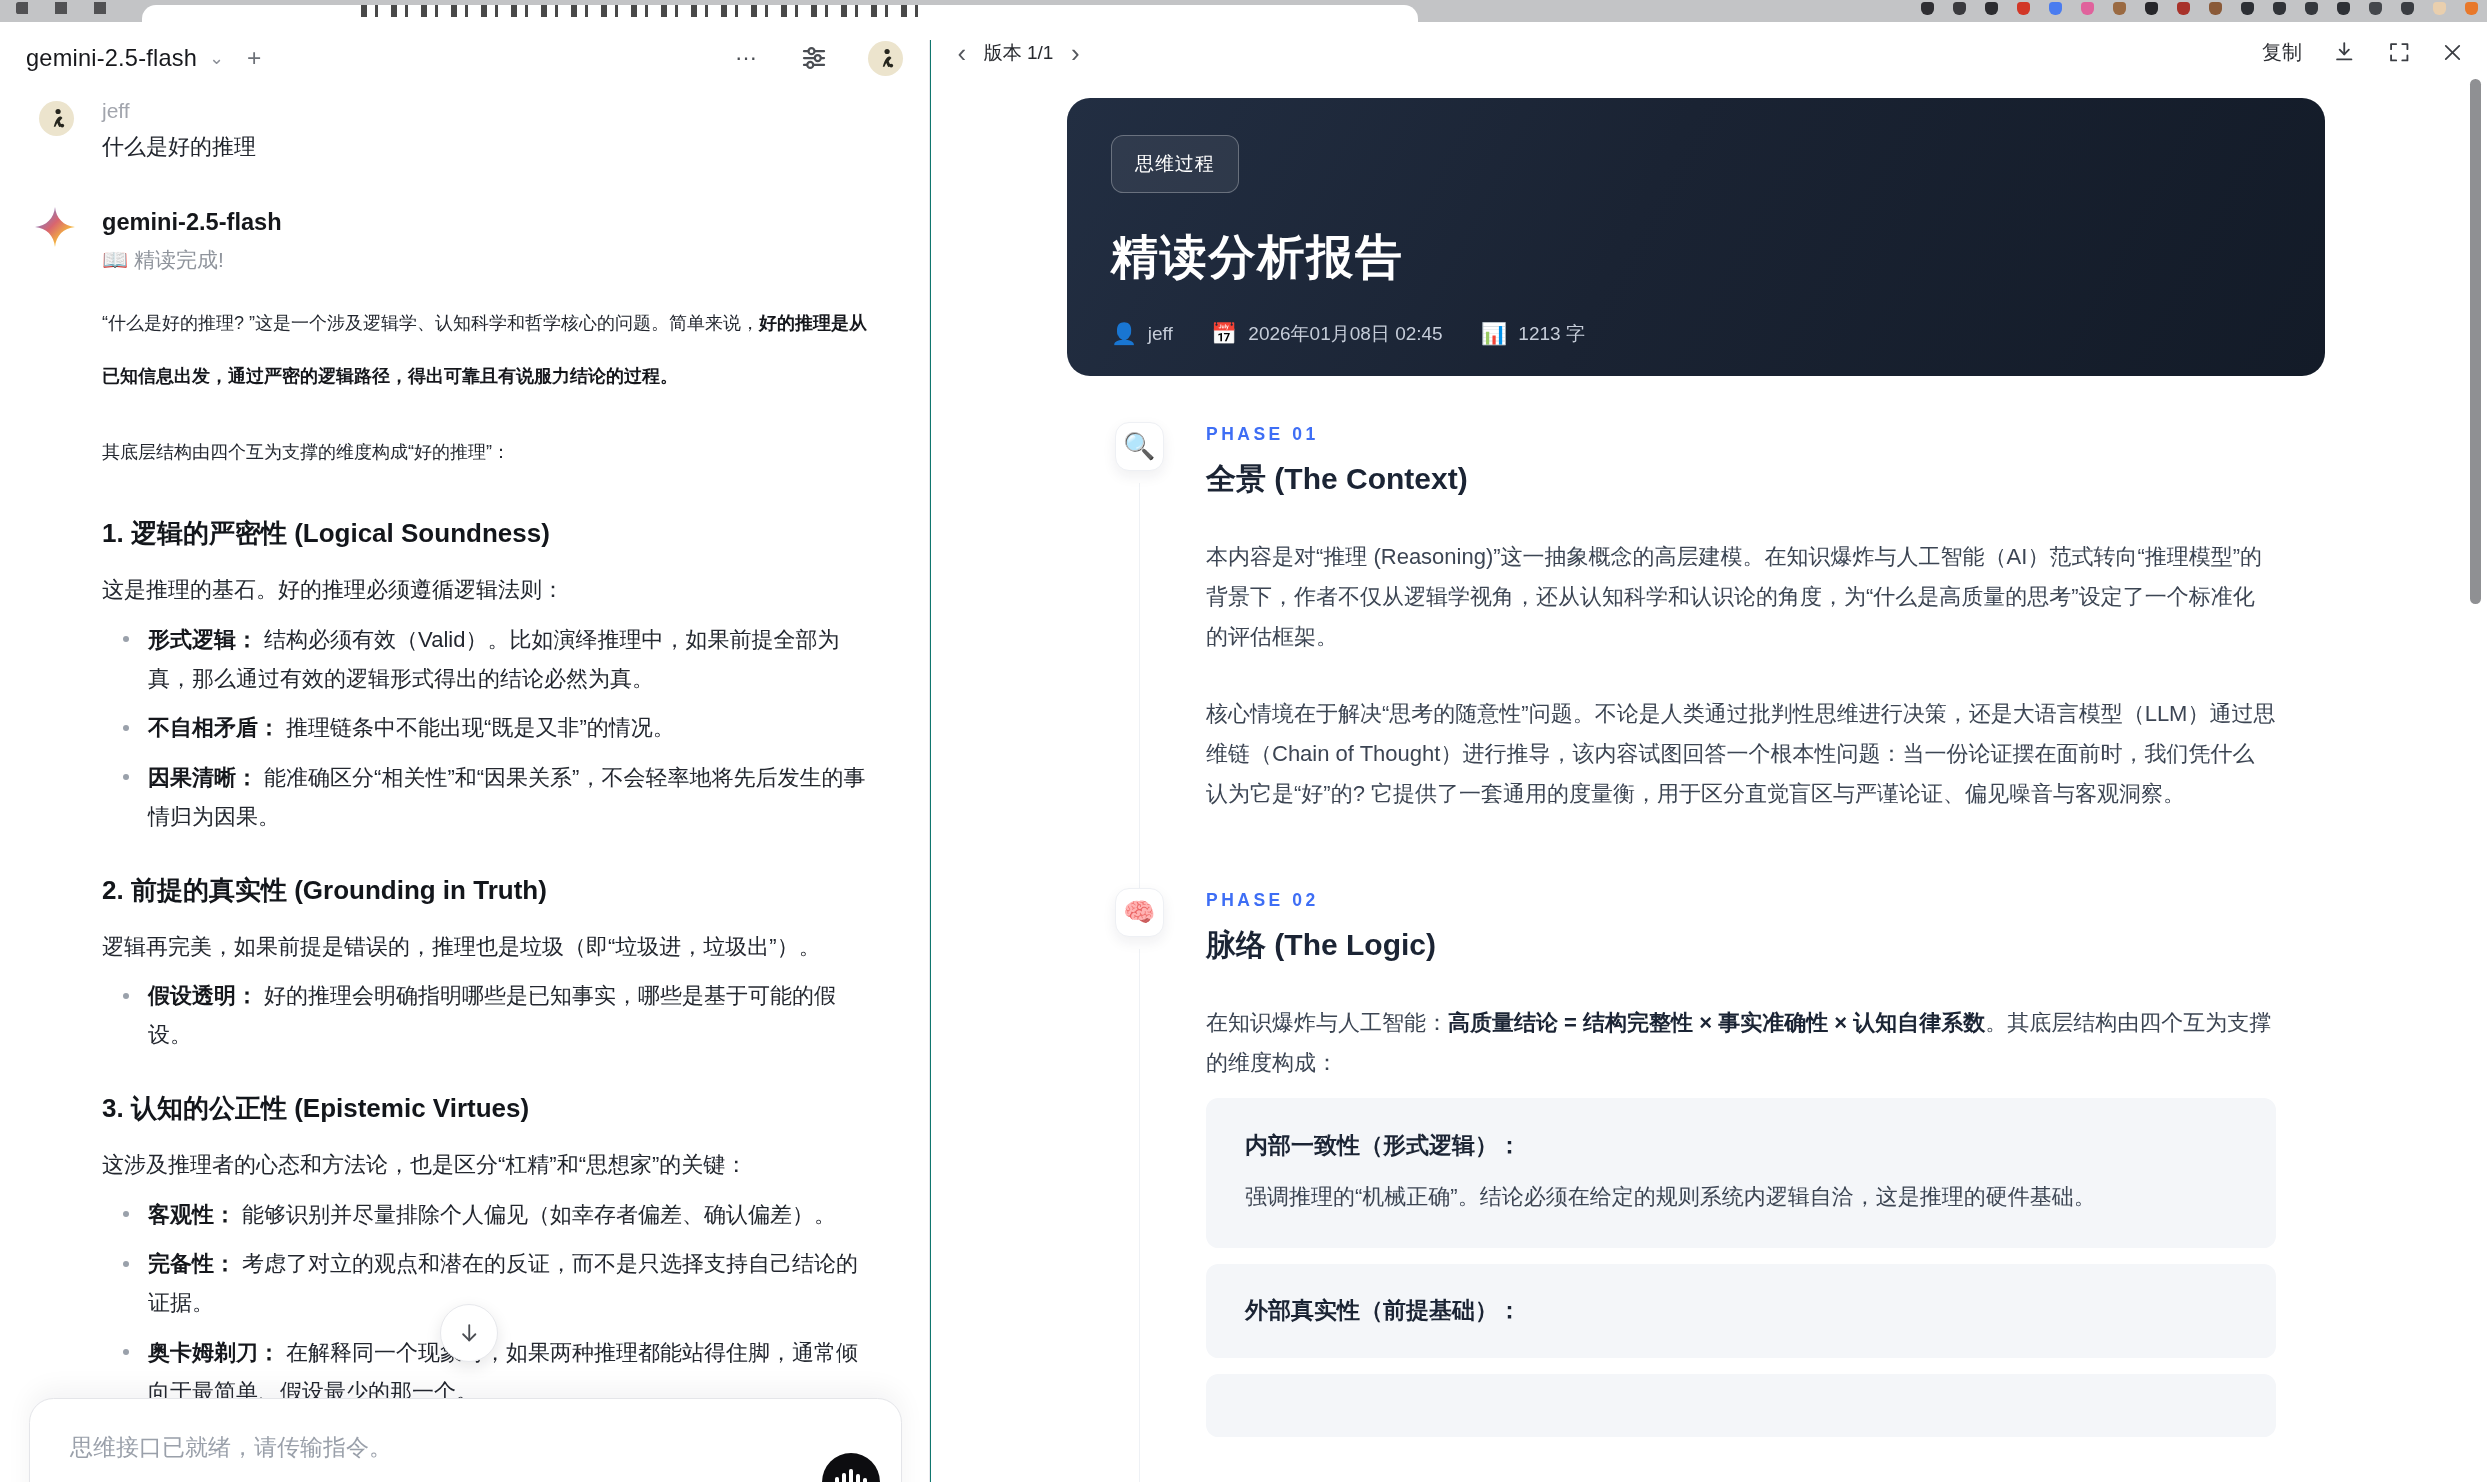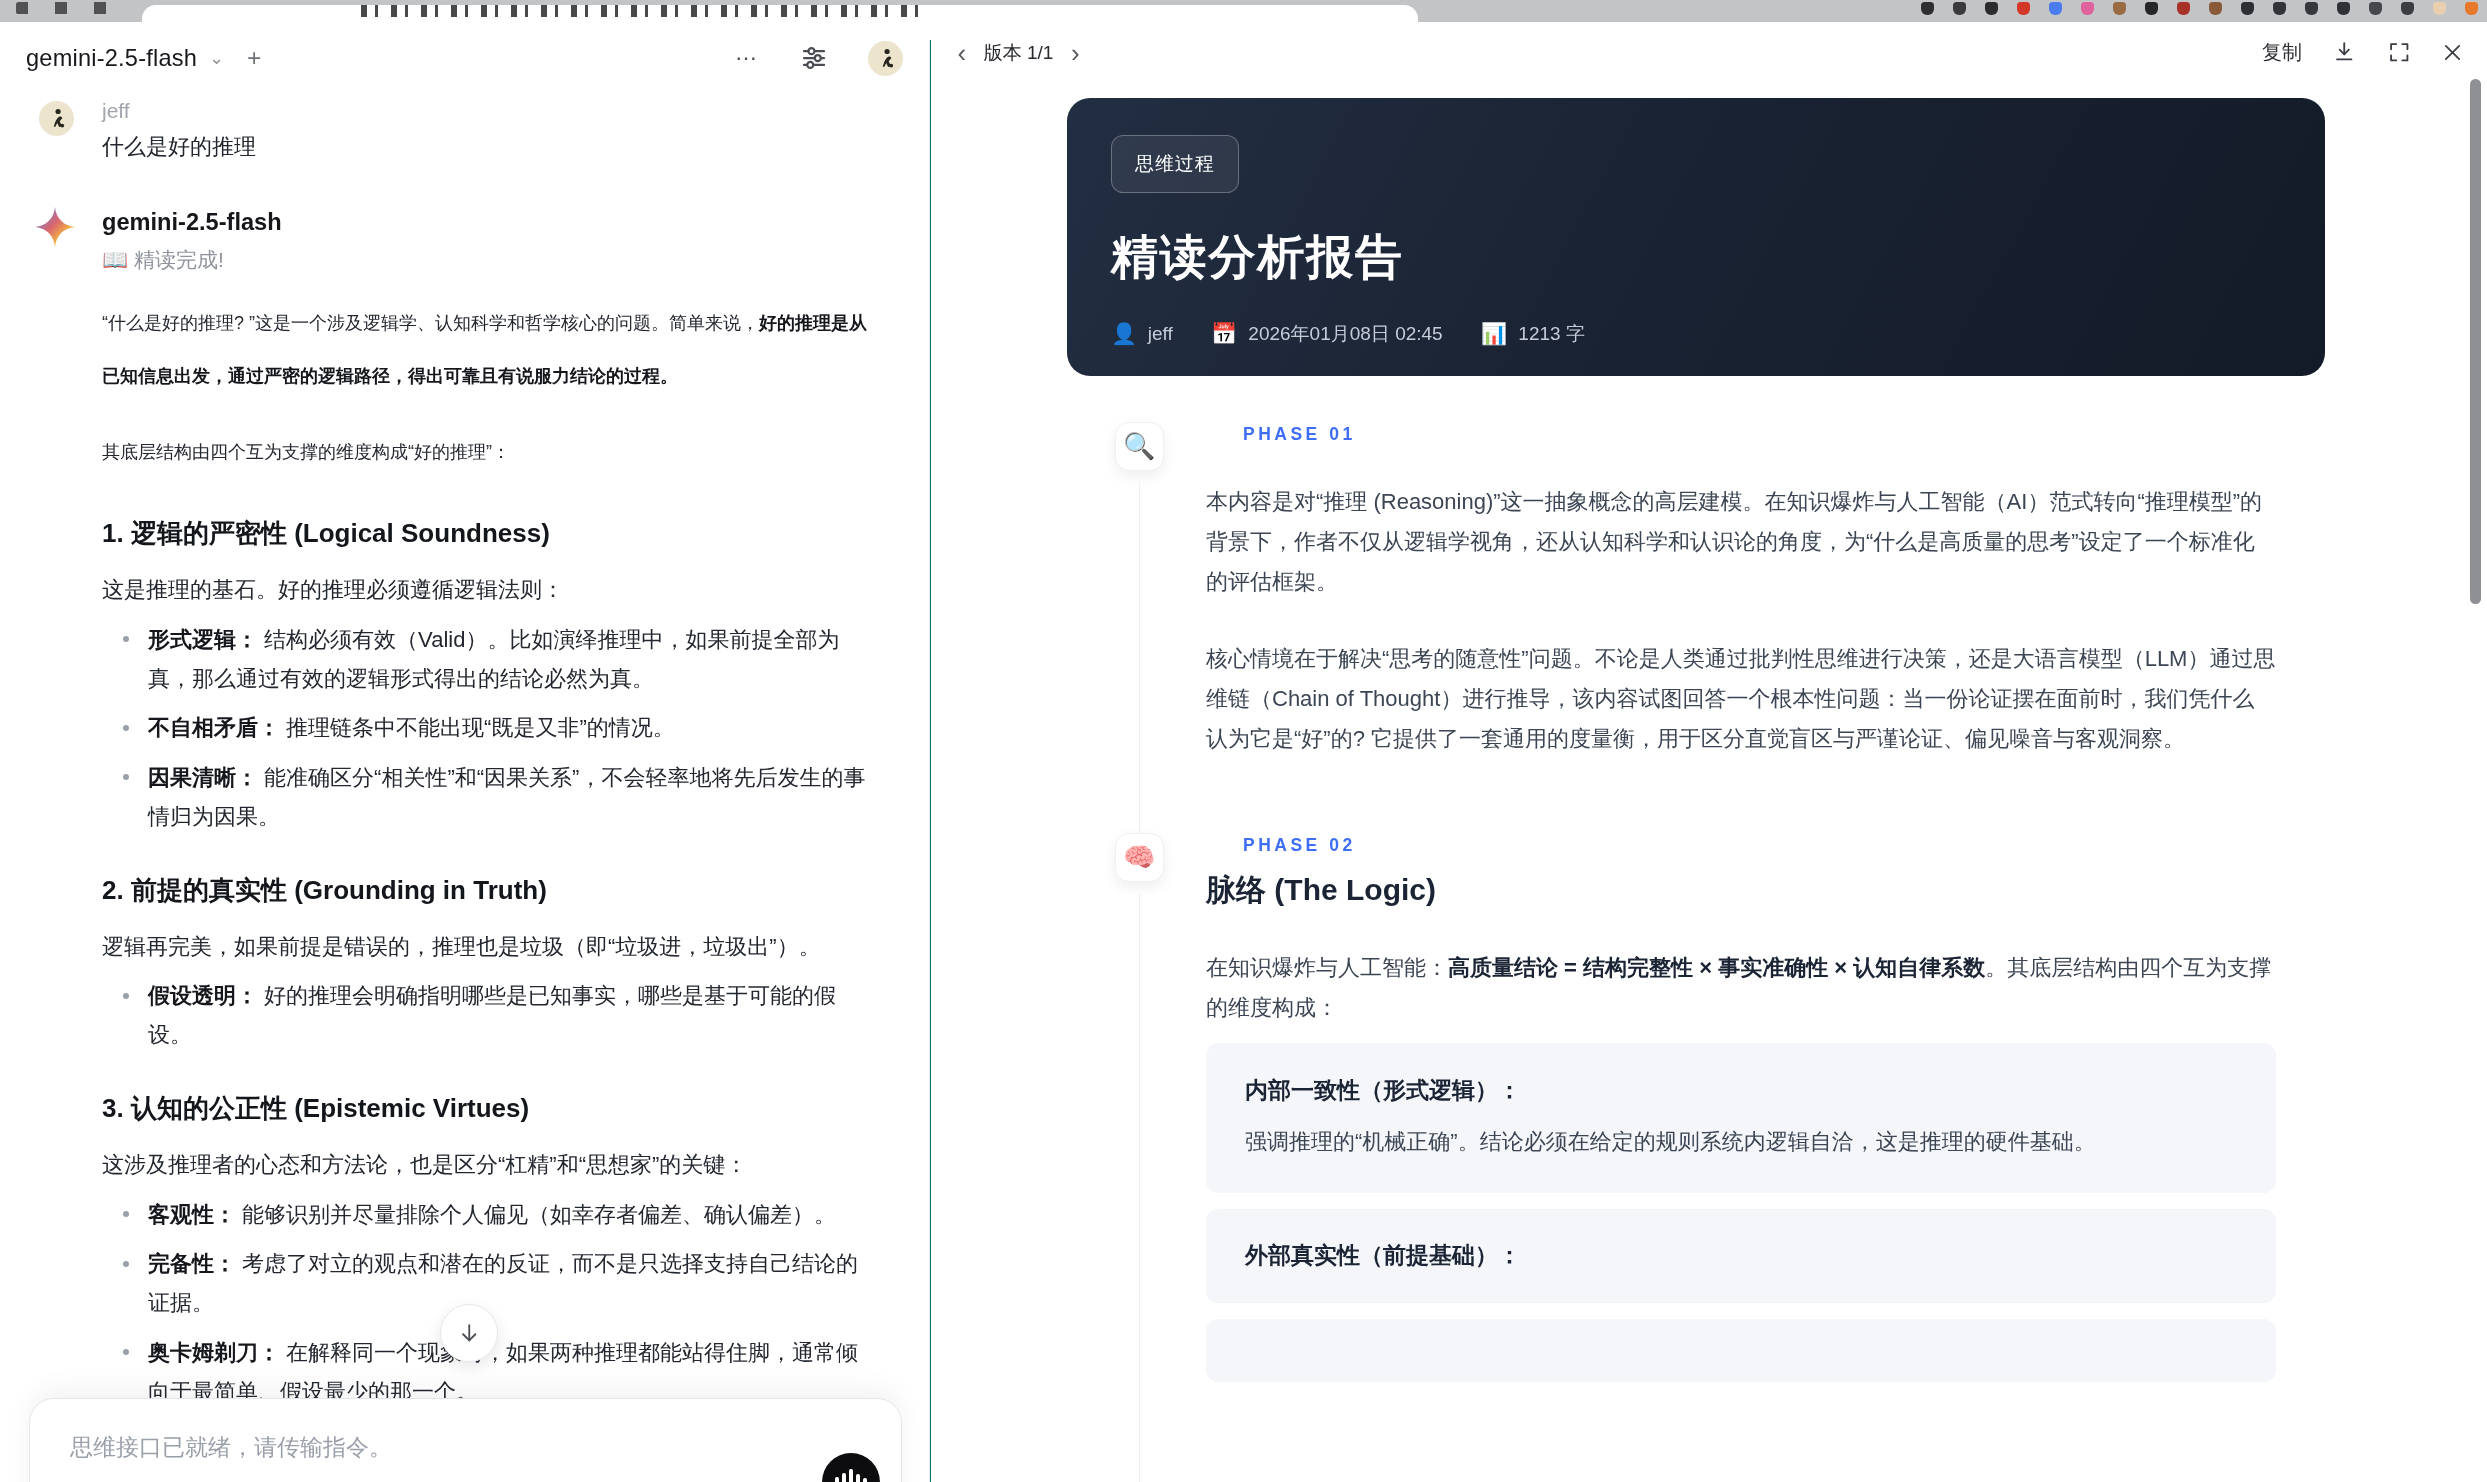--- a/index.html
+++ b/index.html
@@ -91,7 +91,7 @@
   .phase-icon { width:49px; height:49px; background:#fff; border:0.9px solid #eef0f4; border-radius:14px;
     box-shadow:0 5.3px 14px rgba(25,35,55,.07); display:flex; align-items:center; justify-content:center;
     font-size:26px; position:relative; z-index:1; }
-  .phase-label { color:#3e6ef5; font-size:17.5px; font-weight:700; letter-spacing:3.5px; margin-top:1.8px;margin-left:37px; }
+  .phase-label { color:#3e6ef5; font-size:17.5px; font-weight:700; letter-spacing:3.5px; margin-top:1.8px; }
   .phase-title { color:#1b2434; font-size:30px; font-weight:700; margin-top:14px; }
   .phase-text p { font-size:22px; line-height:40px; color:#3c4553; margin-top:37px; }
   .phase-text p b { color:#1b2434; }

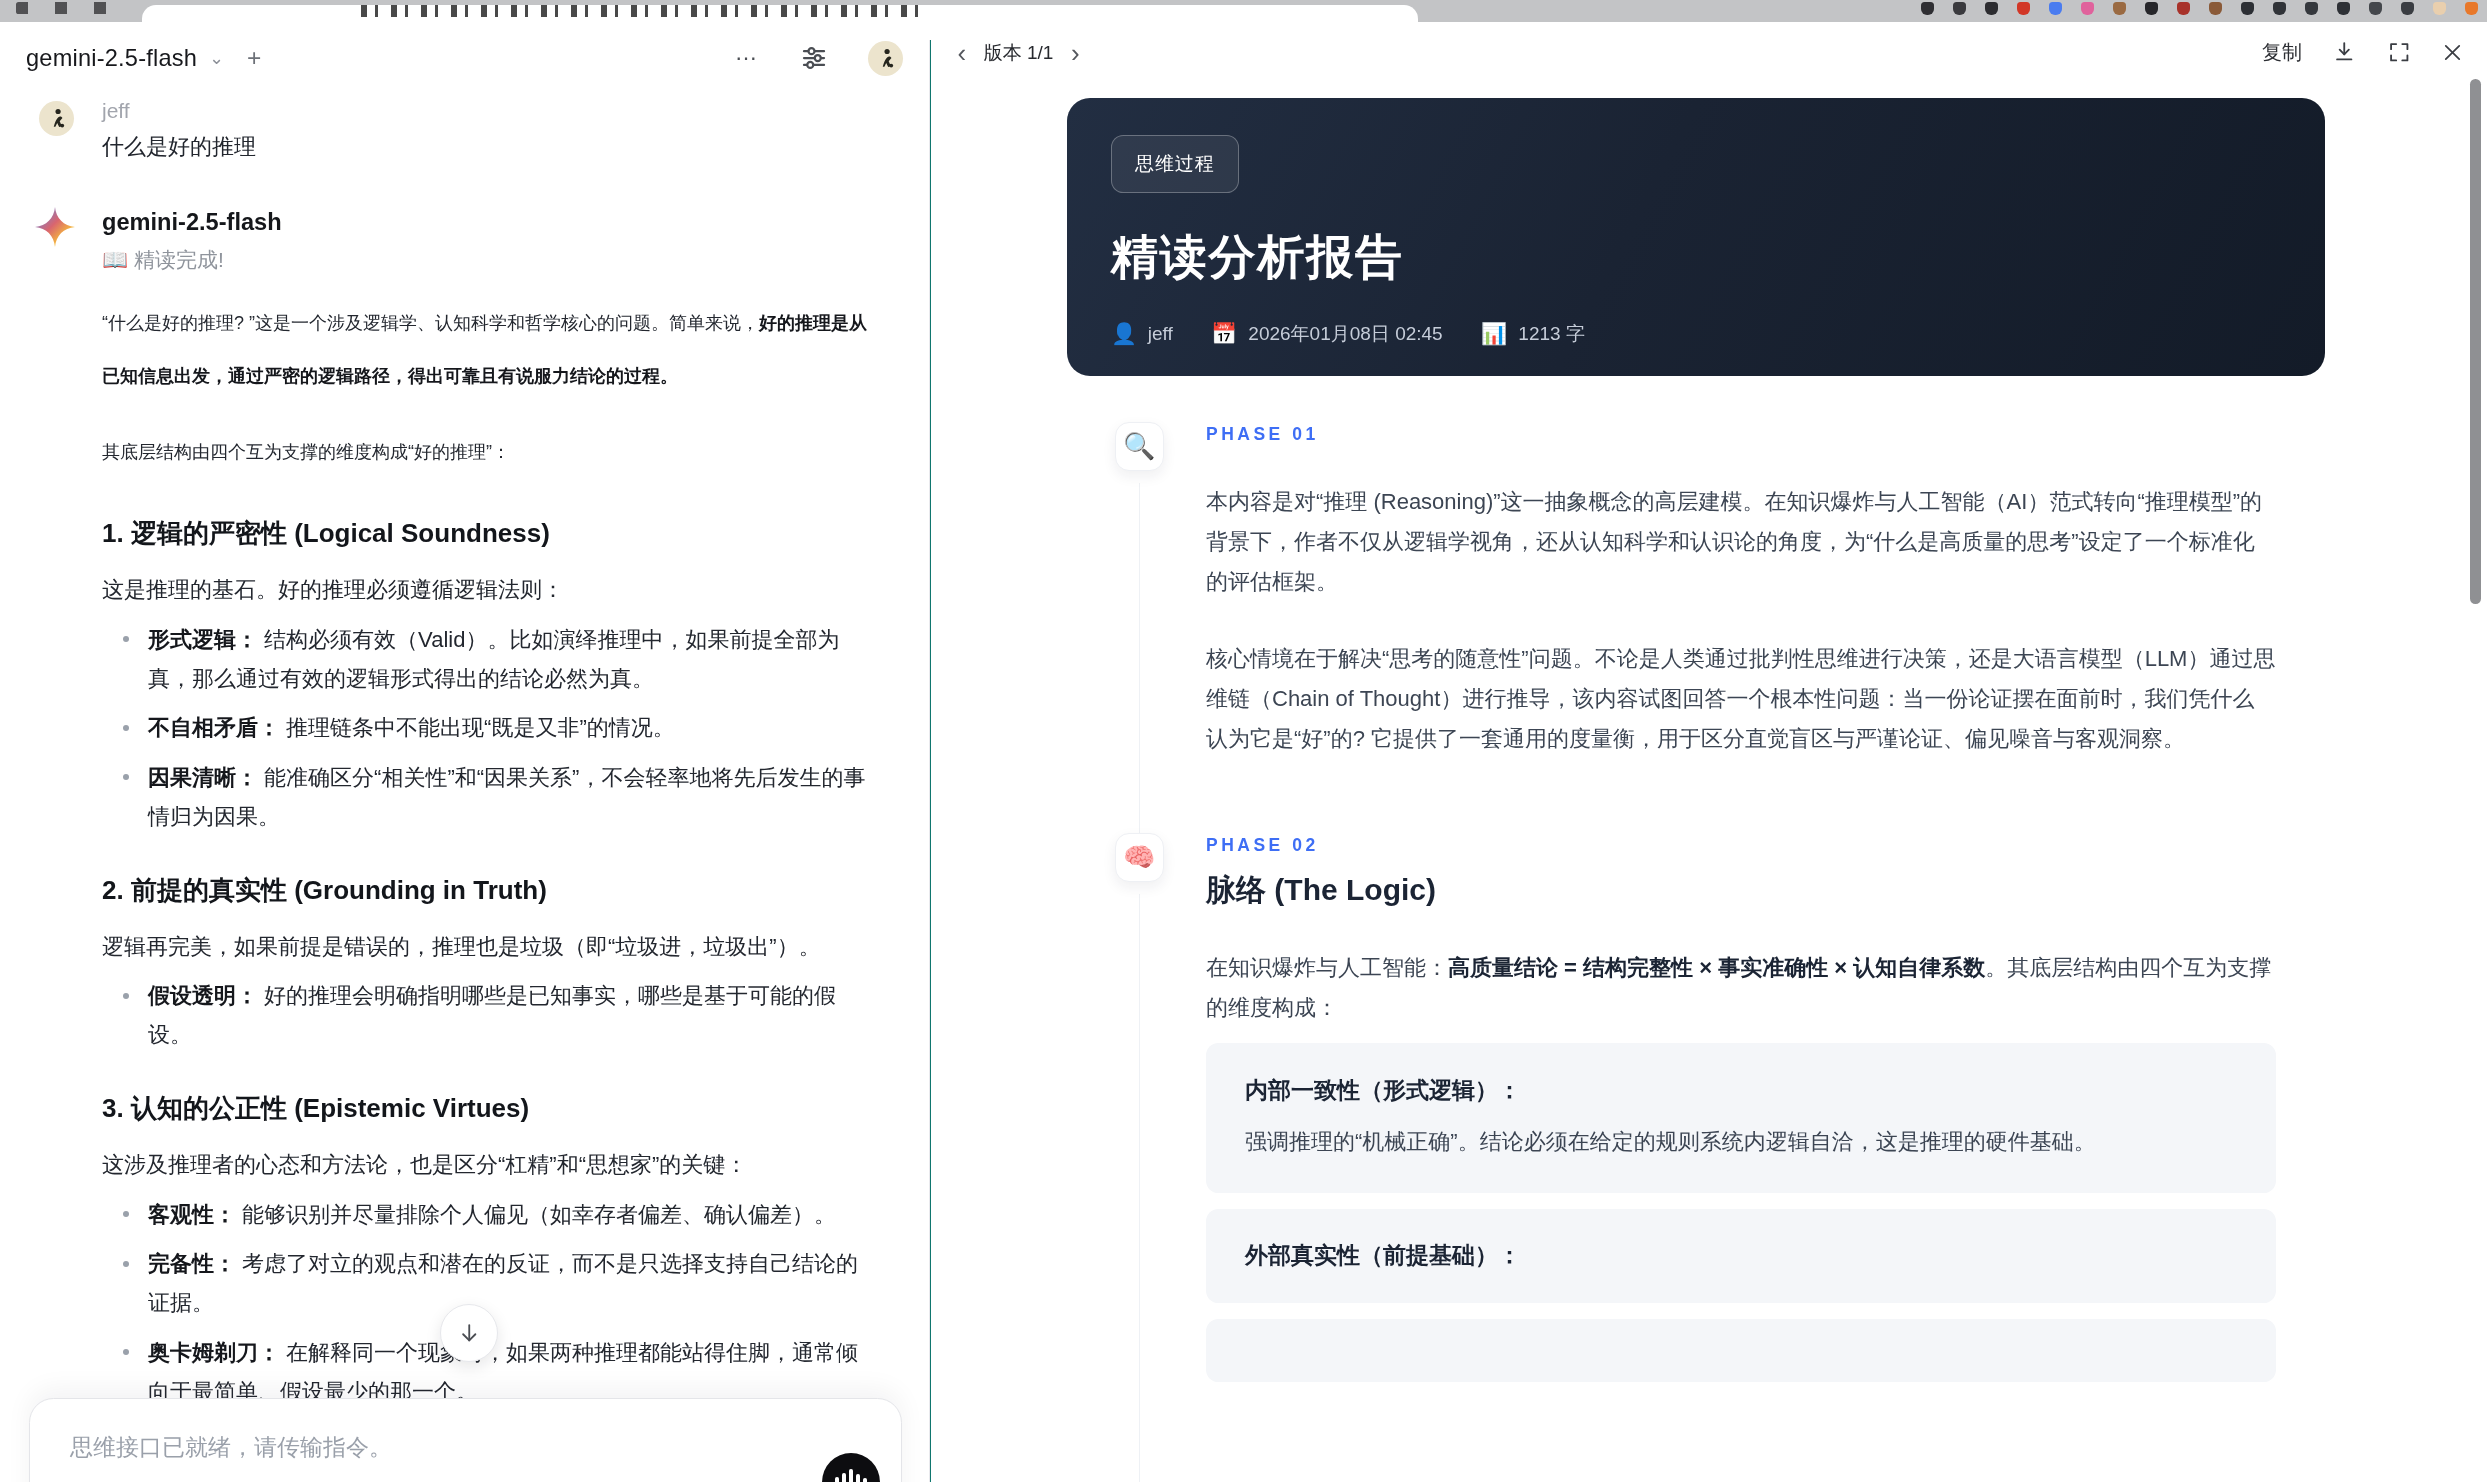--- a/index.html
+++ b/index.html
@@ -315,6 +315,7 @@
             </div>
           <div class="phase-text">
             <div class="phase-label">PHASE 01</div>
+            <div class="phase-title">全景 (The Context)</div>
             <p>本内容是对“推理 (Reasoning)”这一抽象概念的高层建模。在知识爆炸与人工智能（AI）范式转向“推理模型”的背景下，作者不仅从逻辑学视角，还从认知科学和认识论的角度，为“什么是高质量的思考”设定了一个标准化的评估框架。</p>
             <p>核心情境在于解决“思考的随意性”问题。不论是人类通过批判性思维进行决策，还是大语言模型（LLM）通过思维链（Chain of Thought）进行推导，该内容试图回答一个根本性问题：当一份论证摆在面前时，我们凭什么认为它是“好”的? 它提供了一套通用的度量衡，用于区分直觉盲区与严谨论证、偏见噪音与客观洞察。</p>
           </div>

